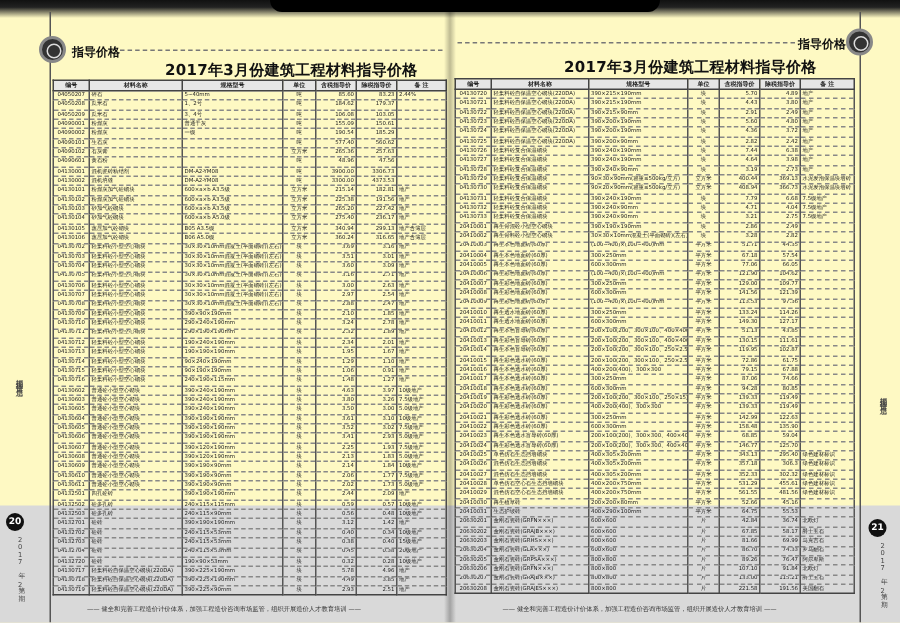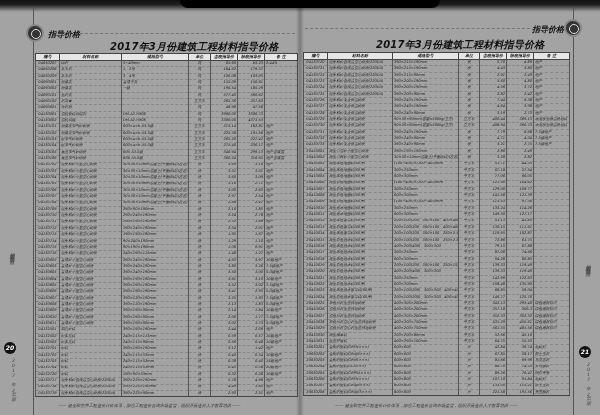--- a/index.html
+++ b/index.html
@@ -6,7 +6,7 @@
   html, body { width: 600px; height: 415px; overflow: hidden; background: #d9d9d9; }
   body { font-family: "DejaVu Sans", sans-serif; color: #222; position: relative; }
 
-  .spread { position: absolute; left: 0; top: 0; width: 600px; height: 415px; background: #a3a3a3; font-style: italic; }
+  .spread { position: absolute; left: 0; top: 0; width: 600px; height: 337px; background: #fef9c3; }
   .topshadow { position: absolute; left: 0; top: 0; width: 600px; height: 12px;
     background: linear-gradient(180deg, #111 0%, #222 40%, rgba(40,40,40,0.0) 100%); }
   .topshadow2 { position: absolute; left: 180px; top: 0; width: 260px; height: 8px; background: #000; border-radius: 0 0 60px 60px; }

